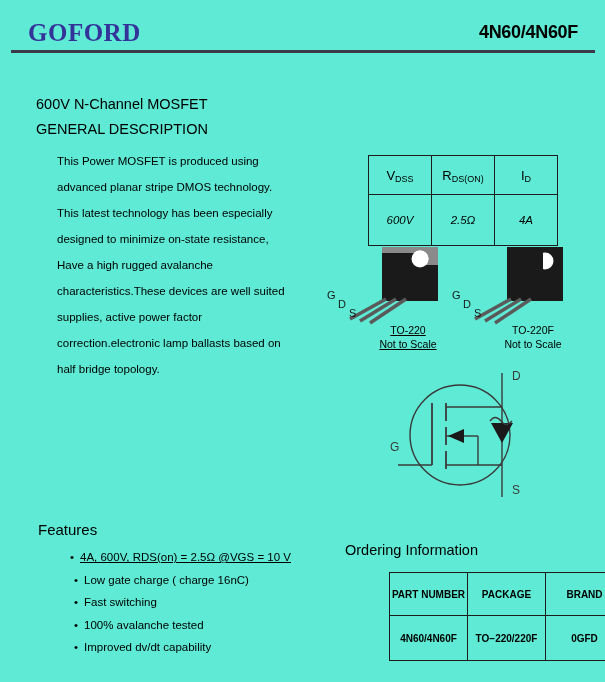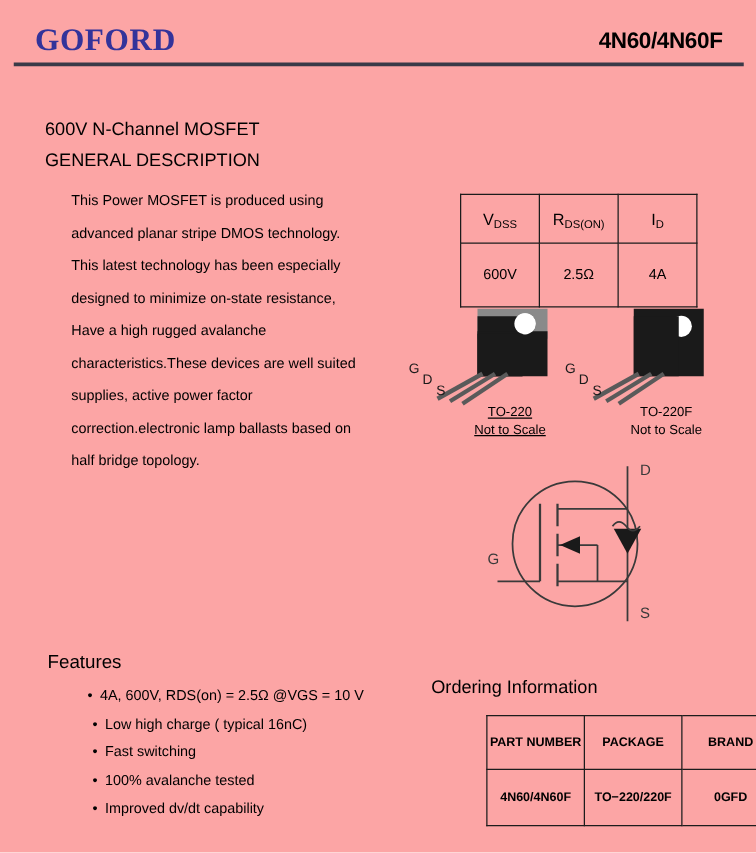--- a/index.html
+++ b/index.html
@@ -15,7 +15,7 @@
     position: relative;
     width: 605px;
     height: 682px;
-    background: #fca5a5;
+    background: #5eead4;
     overflow: hidden;
   }
 

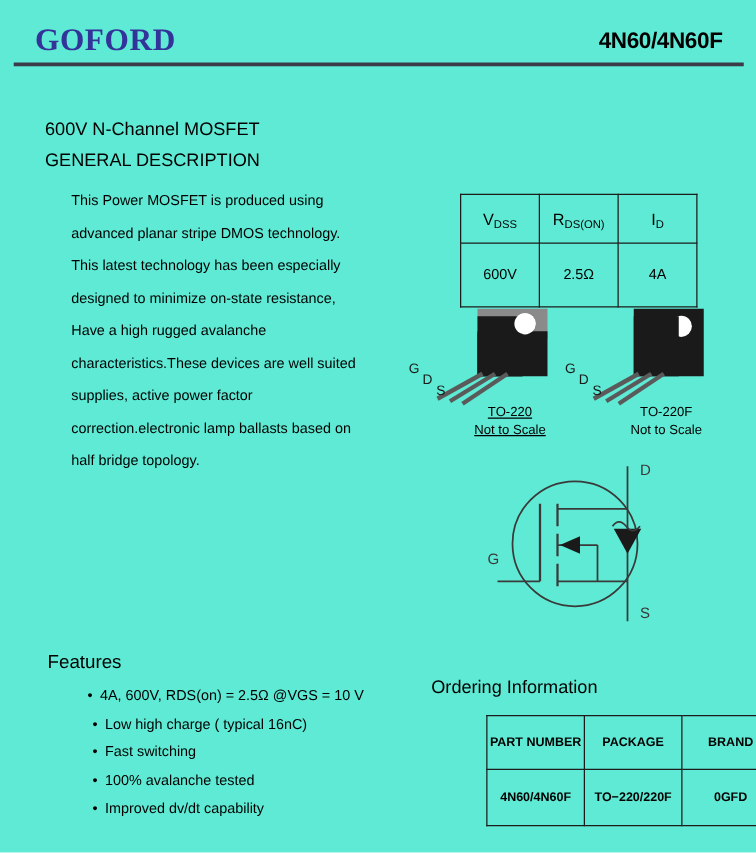--- a/index.html
+++ b/index.html
@@ -91,7 +91,7 @@
     color: #000;
   }
   #spec-table .hdr-cell { height: 36px; }
-  #spec-table .val-cell { height: 48px; font-size: 11.5px; }
+  #spec-table .val-cell { height: 48px; font-size: 11.5px; font-style: italic; }
   .sub {
     font-size: 9px;
     vertical-align: baseline;

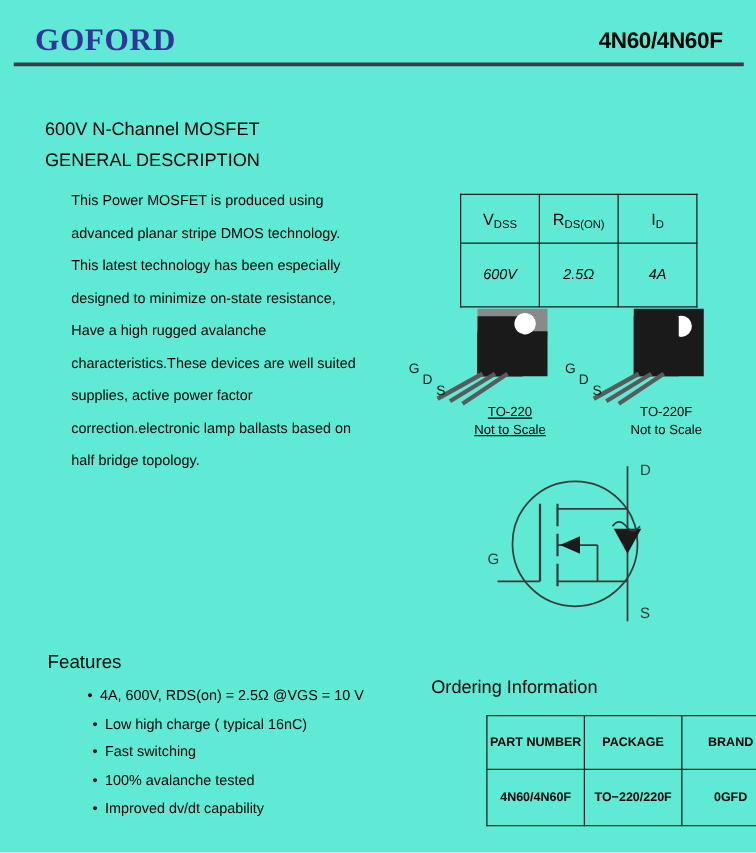--- a/index.html
+++ b/index.html
@@ -151,6 +151,7 @@
   }
   #features-list li:first-child {
     margin-left: -4px;
+    text-decoration: underline;
   }
 
   

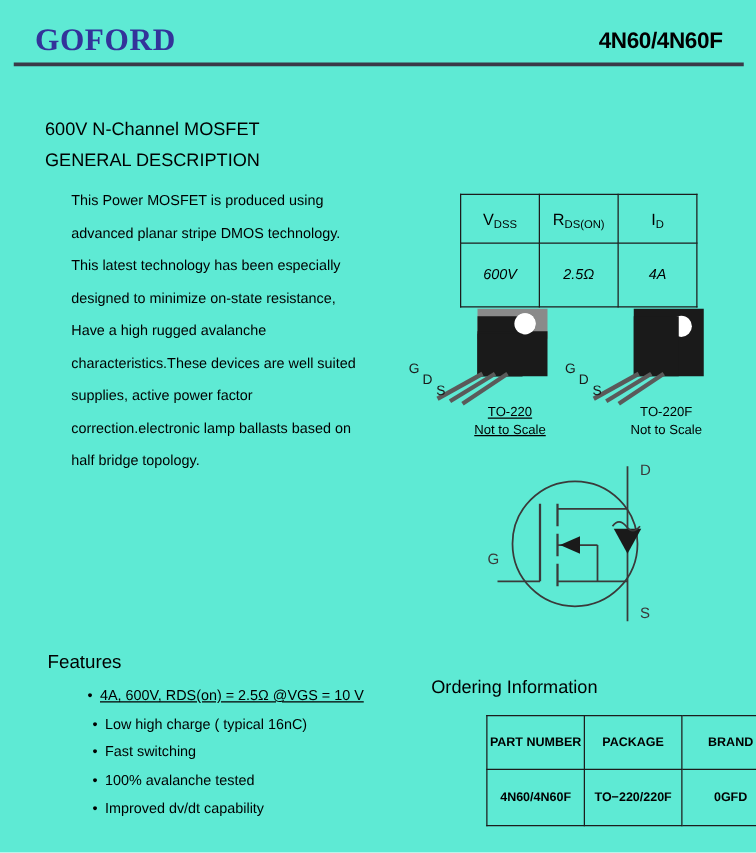--- a/index.html
+++ b/index.html
@@ -296,7 +296,7 @@
   <div id="features-heading">Features</div>
   <ul id="features-list">
     <li><span class="bullet">•</span><span>4A, 600V, RDS(on) = 2.5Ω @VGS = 10 V</span></li>
-    <li><span class="bullet">•</span><span>Low high charge ( typical   16nC)</span></li>
+    <li><span class="bullet">•</span><span>Low gate charge ( charge   16nC)</span></li>
     <li><span class="bullet">•</span><span>Fast switching</span></li>
     <li><span class="bullet">•</span><span>100% avalanche tested</span></li>
     <li><span class="bullet">•</span><span>Improved dv/dt capability</span></li>

